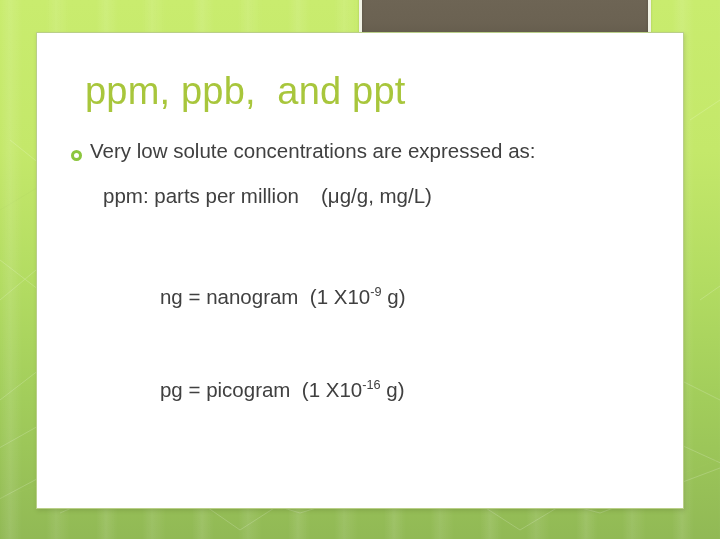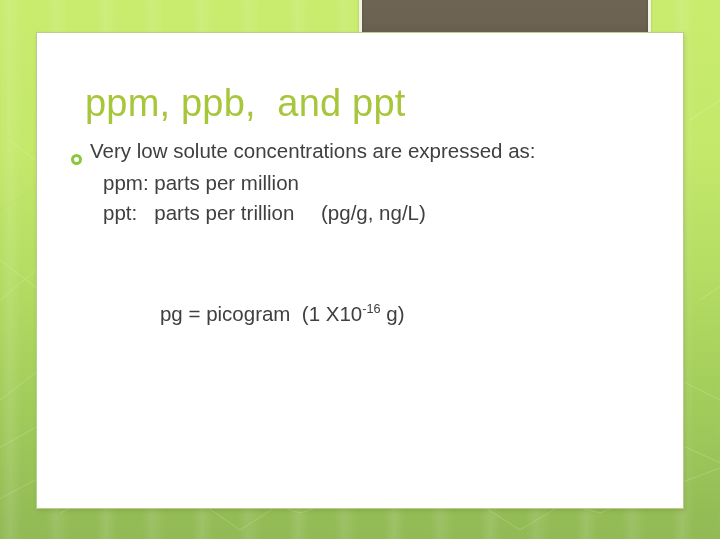--- a/index.html
+++ b/index.html
@@ -88,7 +88,7 @@
   .title {
     position: absolute;
     left: 48px;
-    top: 50px;
+    top: 38px;
     font-size: 38px;
     line-height: 1.1;
     color: #a8c63c;

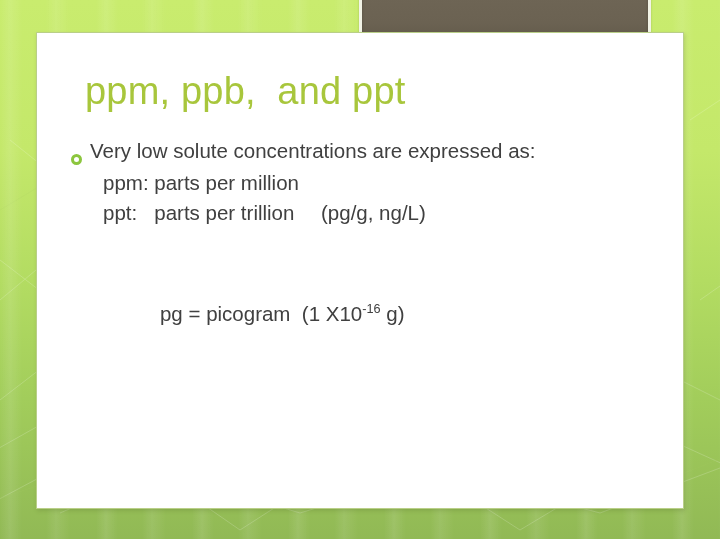--- a/index.html
+++ b/index.html
@@ -109,8 +109,8 @@
 
   .bullet-line {
     display: flex;
-    align-items: flex-end;
-    margin-bottom: 3px;
+    align-items: center;
+    margin-bottom: 16px;
   }
   .bullet-mark {
     flex: 0 0 auto;

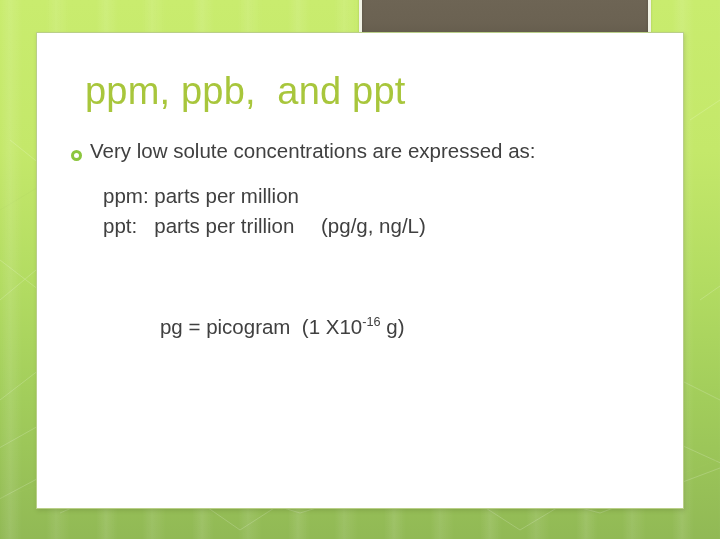--- a/index.html
+++ b/index.html
@@ -196,6 +196,7 @@
       <div class="defs">
         <div class="def-row">
           <span class="def-term">ppm: parts per million</span>
+          <span class="def-units">(μg/g, mg/L)</span>
         </div>
         <div class="def-row">
         </div>

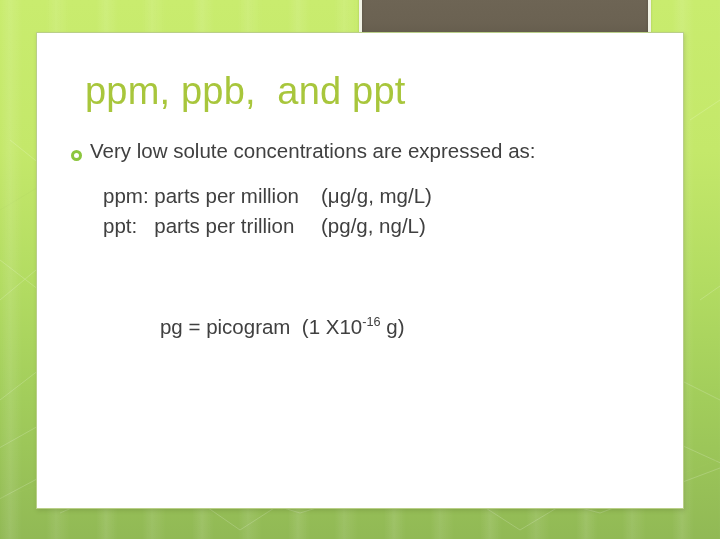--- a/index.html
+++ b/index.html
@@ -200,10 +200,6 @@
         </div>
         <div class="def-row">
         </div>
-        <div class="def-row">
-          <span class="def-term">ppt:   parts per trillion</span>
-          <span class="def-units">(pg/g, ng/L)</span>
-        </div>
       </div>
 
       <div class="units-block">

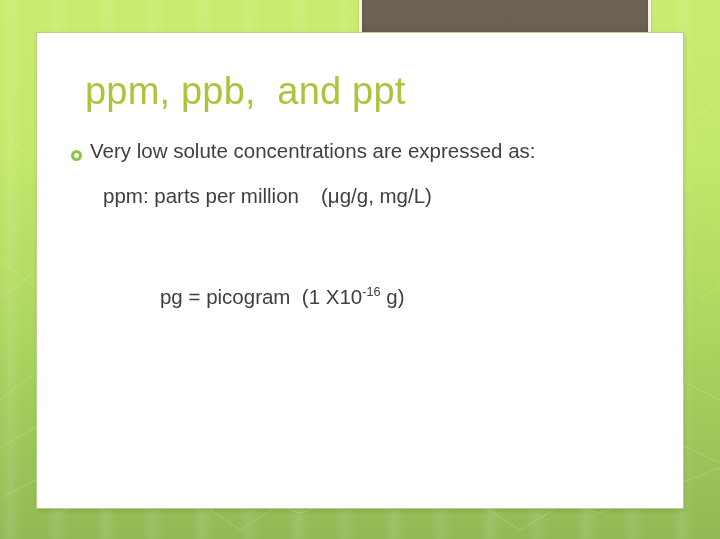--- a/index.html
+++ b/index.html
@@ -204,6 +204,9 @@
 
       <div class="units-block">
         <div class="unit-row">
+          <span>ng = nanogram  (1 X10</span><sup>-9</sup><span> g)</span>
+        </div>
+        <div class="unit-row">
           <span>pg = picogram  (1 X10</span><sup>-16</sup><span> g)</span>
         </div>
       </div>

